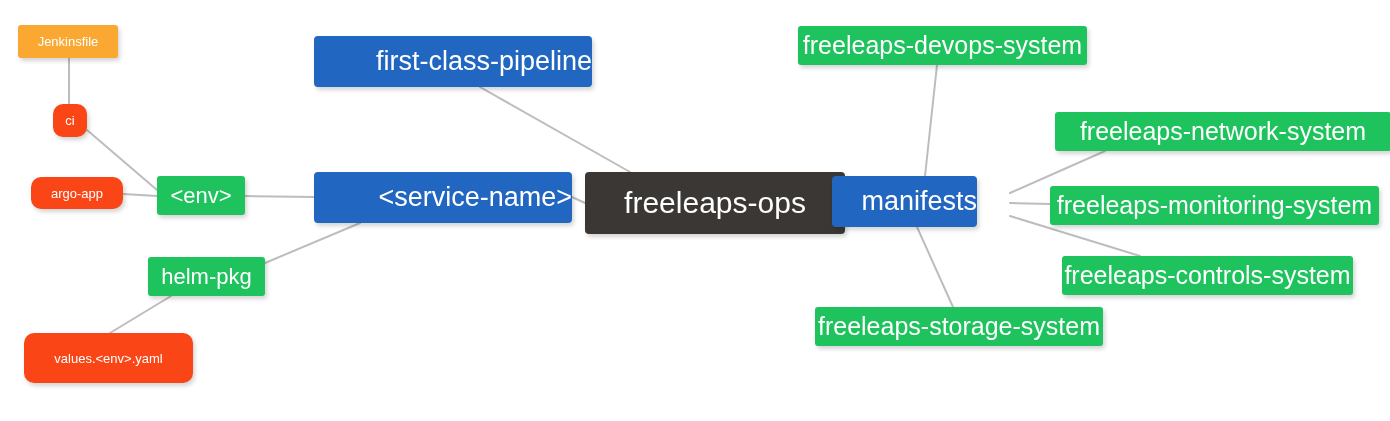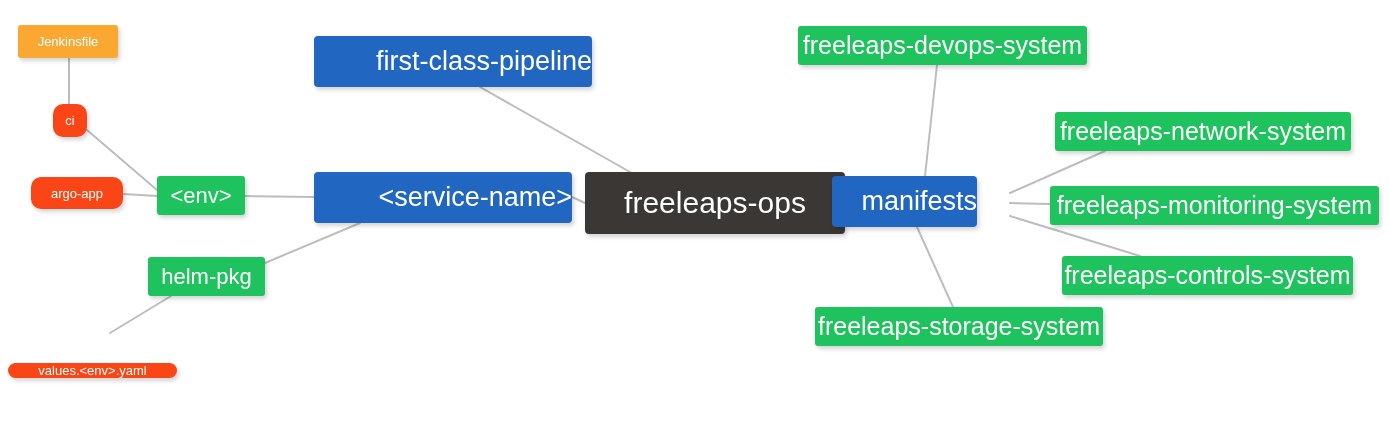--- a/index.html
+++ b/index.html
@@ -103,7 +103,7 @@
       <div class="node c-green s-l3" style="left: 798px; top: 26px; width: 289px; height: 39px;">
         <span class="node-label">freeleaps-devops-system</span>
       </div>
-      <div class="node c-green s-l3" style="left: 1055px; top: 112px; width: 296px; height: 39px;">
+      <div class="node c-green s-l3" style="left: 1055px; top: 112px; width: 336px; height: 39px;">
         <span class="node-label">freeleaps-network-system</span>
       </div>
       <div class="node c-green s-l3" style="left: 1050px; top: 186px; width: 329px; height: 39px;">

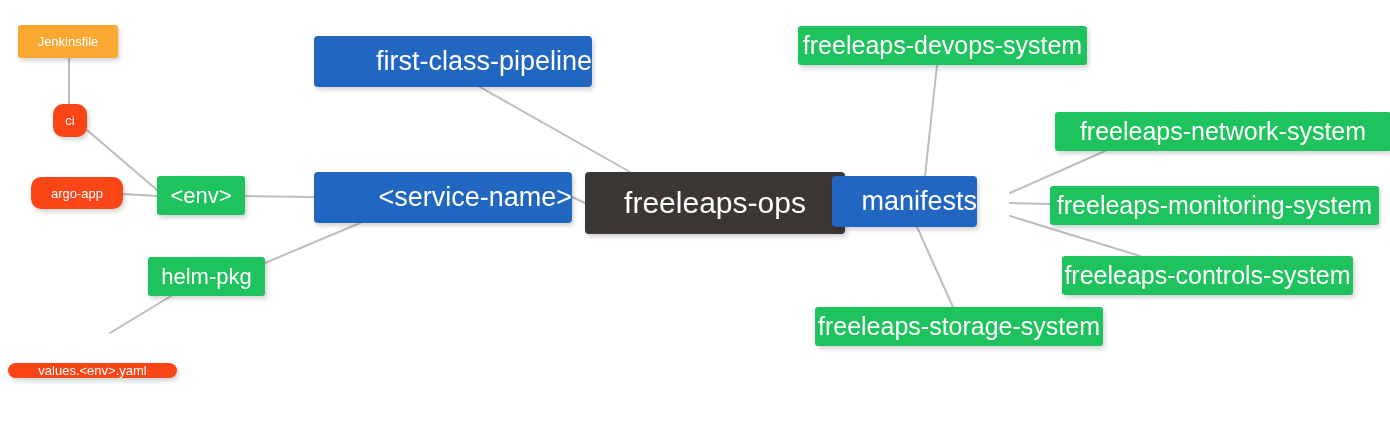--- a/index.html
+++ b/index.html
@@ -121,7 +121,7 @@
       <div class="node c-red s-l4" style="left: 31px; top: 177px; width: 92px; height: 32px;">
         <span class="node-label">argo-app</span>
       </div>
-      <div class="node c-red s-l4" style="left: 8px; top: 333px; width: 169px; height: 15px; margin-top: 30px;">
+      <div class="node c-red s-l4" style="left: 24px; top: 333px; width: 169px; height: 50px;">
         <span class="node-label">values.&lt;env&gt;.yaml</span>
       </div>
       <div class="node c-orange s-l5" style="left: 18px; top: 25px; width: 100px; height: 33px;">

